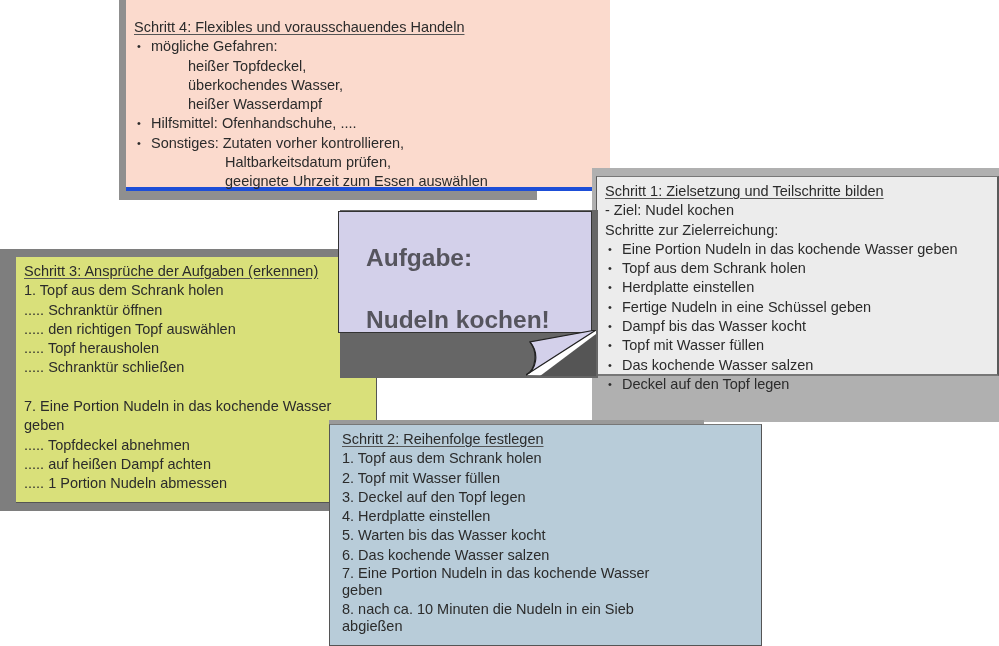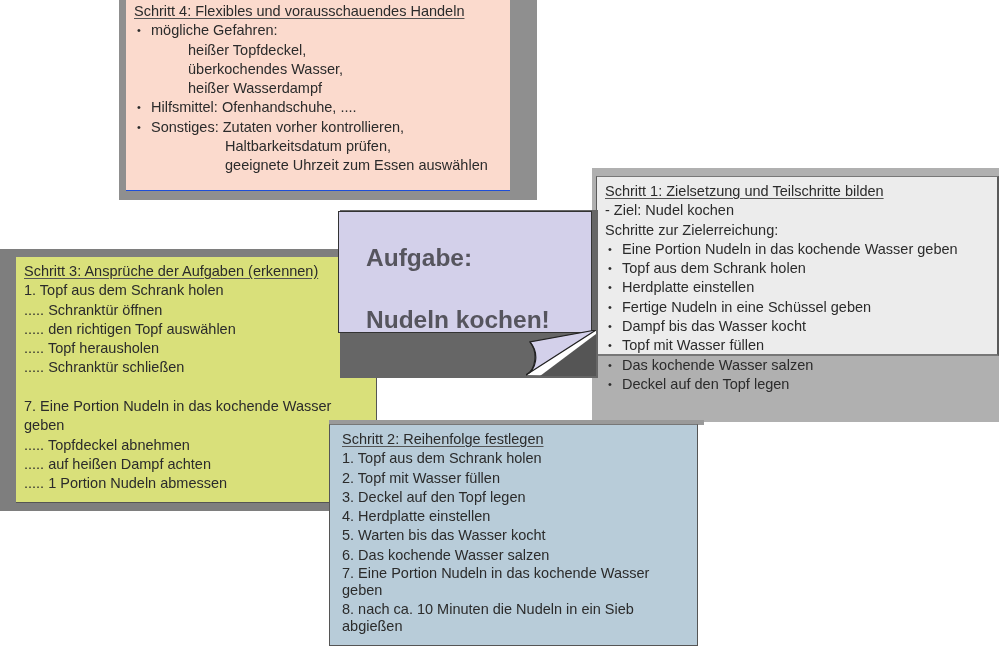--- a/index.html
+++ b/index.html
@@ -46,10 +46,10 @@
       background: #8f8f8f;
     }
     #s4 {
-      left: 126px; top: 0px; width: 384px; height: 191px;
+      left: 126px; top: 0px; width: 484px; height: 191px;
       background: #fbdacd;
-      border-bottom: 1px solid #1d4ed8;
-      padding: 2px 0 0 8px;
+      border-bottom: 4px solid #1d4ed8;
+      padding: 18px 0 0 8px;
     }
 
     

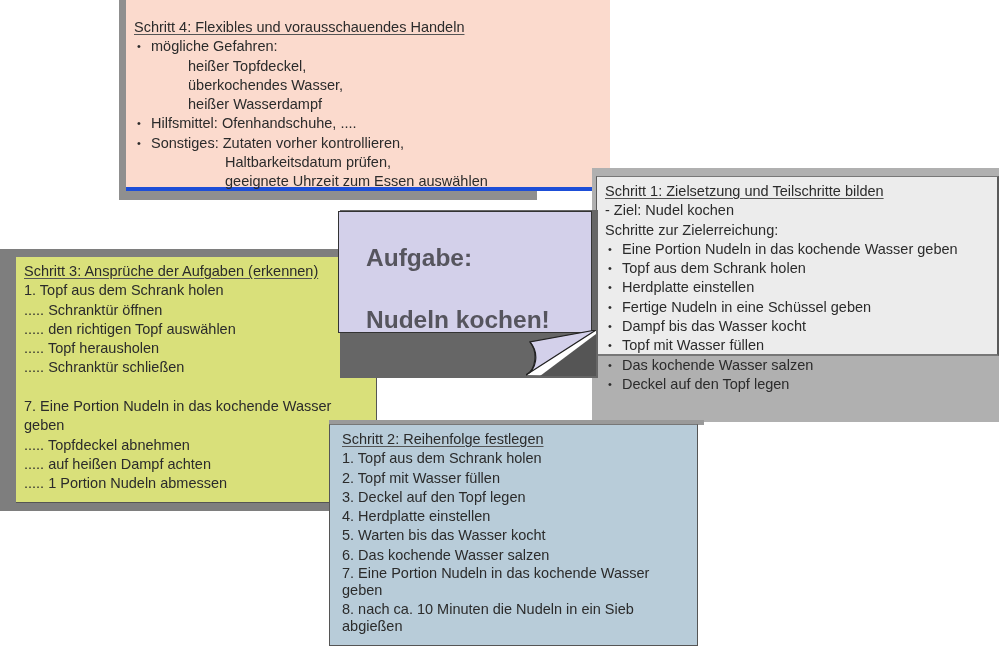--- a/index.html
+++ b/index.html
@@ -58,7 +58,7 @@
       background: #b0b0b0;
     }
     #s1 {
-      left: 596px; top: 176px; width: 403px; height: 180px;
+      left: 596px; top: 176px; width: 403px; height: 200px;
       background: #ececec;
       border-left: 1px solid #5a5a5a;
       border-top: 1px solid #777;

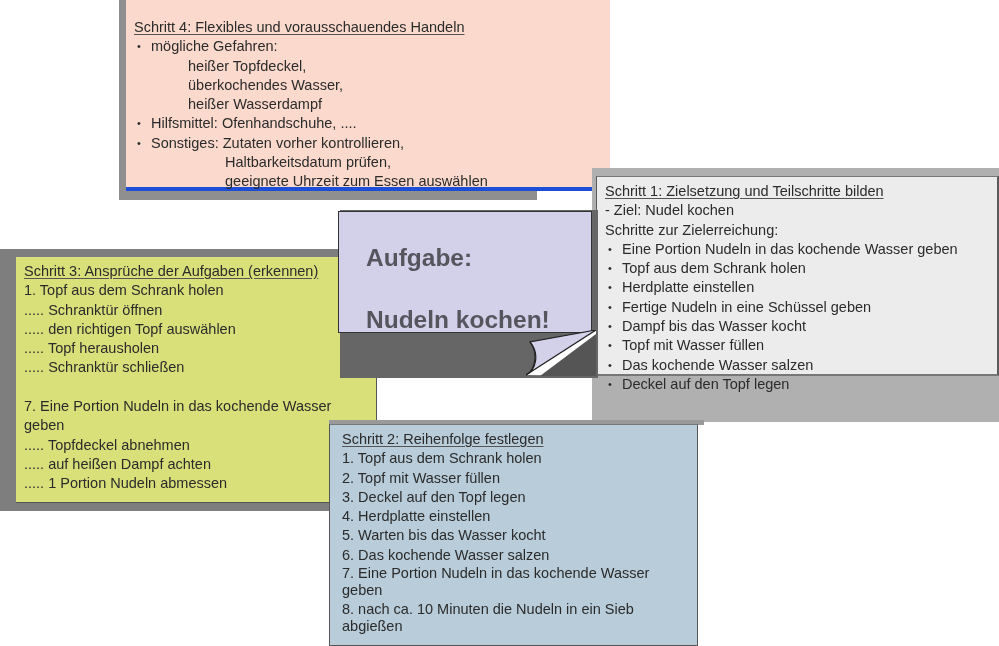--- a/index.html
+++ b/index.html
@@ -105,7 +105,7 @@
 
     
     #s2 {
-      left: 329px; top: 424px; width: 369px; height: 222px;
+      left: 329px; top: 424px; width: 433px; height: 222px;
       background: #b8ccd9;
       border: 1.5px solid #555;
       border-top-color: #777;

